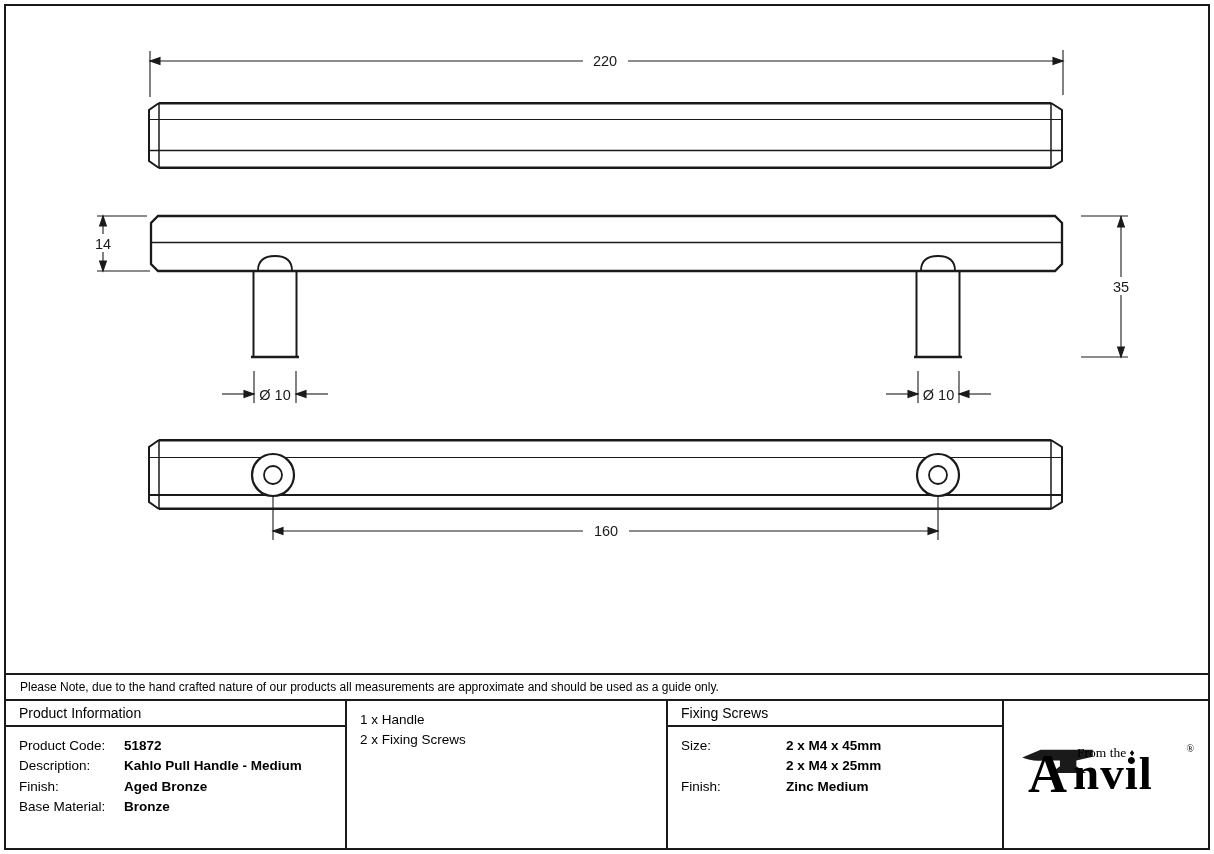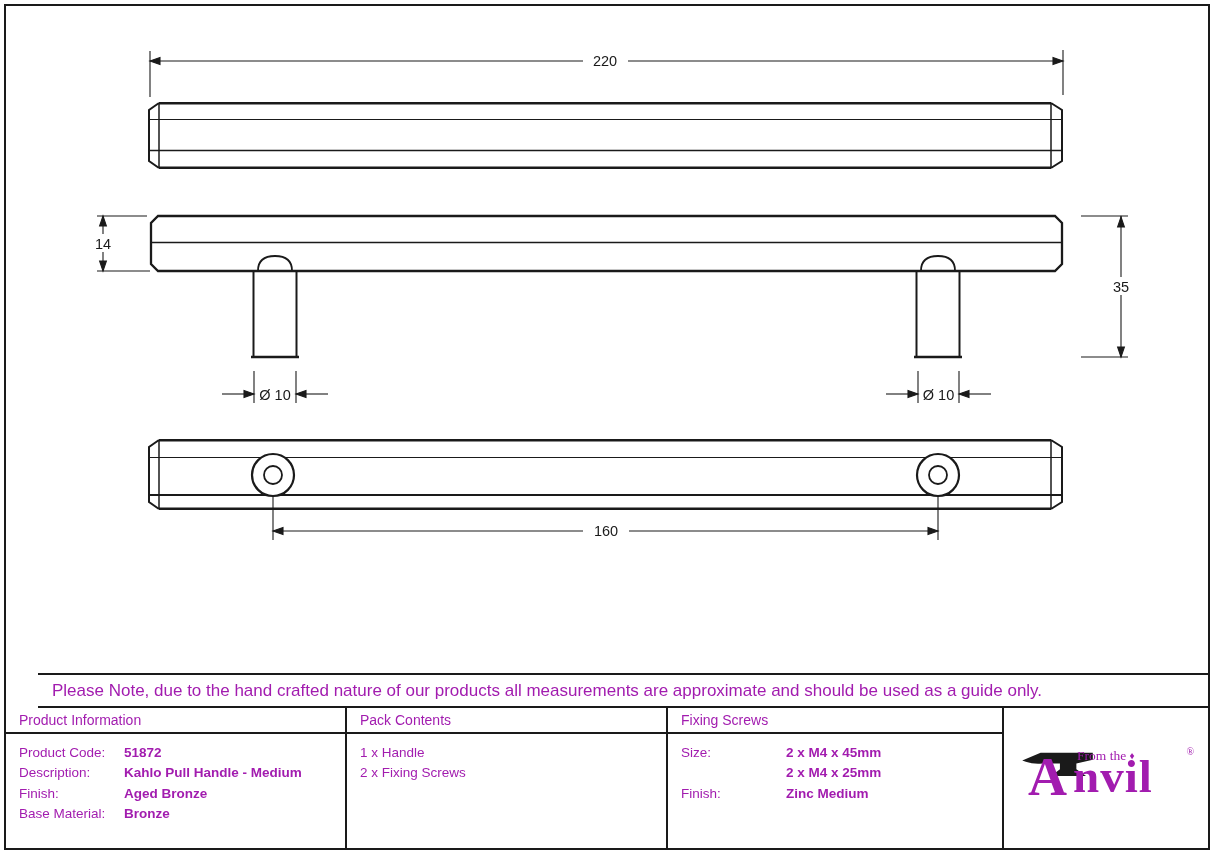--- a/index.html
+++ b/index.html
@@ -3,7 +3,7 @@
 <meta charset="utf-8">
 <style>
   html,body{margin:0;padding:0;background:#fff;}
-  .page{position:relative;width:1214px;height:854px;background:#fff;font-family:"Liberation Sans",sans-serif;color:#a21caf;overflow:hidden;}
+  .page{position:relative;width:1214px;height:854px;background:#fff;font-family:"Liberation Sans",sans-serif;color:#000000;overflow:hidden;}
   .frame{position:absolute;inset:4px;border:2px solid #1a1a1a;display:flex;flex-direction:column;}
   .drawing-area{height:667px;position:relative;}
   .drawing-area svg{display:block;width:100%;height:100%;}

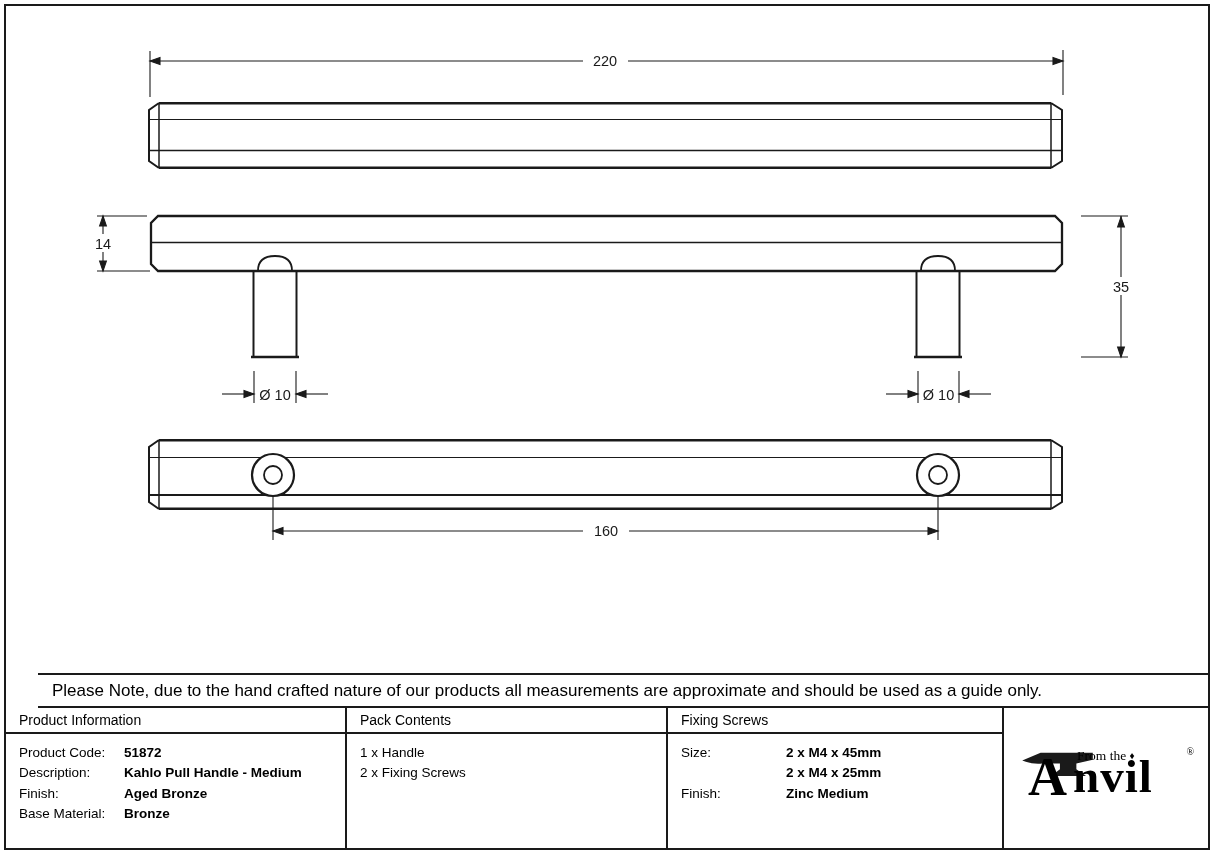--- a/index.html
+++ b/index.html
@@ -7,7 +7,7 @@
   .frame{position:absolute;inset:4px;border:2px solid #1a1a1a;display:flex;flex-direction:column;}
   .drawing-area{height:667px;position:relative;}
   .drawing-area svg{display:block;width:100%;height:100%;}
-  .note-row{height:35px;border-top:2px solid #1a1a1a;border-bottom:2px solid #1a1a1a;box-sizing:border-box;display:flex;align-items:center;padding-left:14px;font-size:17px;margin-left:32px;}
+  .note-row{height:28px;border-top:2px solid #1a1a1a;border-bottom:2px solid #1a1a1a;box-sizing:border-box;display:flex;align-items:center;padding-left:14px;font-size:12px;}
   .spec-table{flex:1;display:flex;min-height:0;}
   .col{box-sizing:border-box;display:flex;flex-direction:column;}
   .col-products{width:339px;}

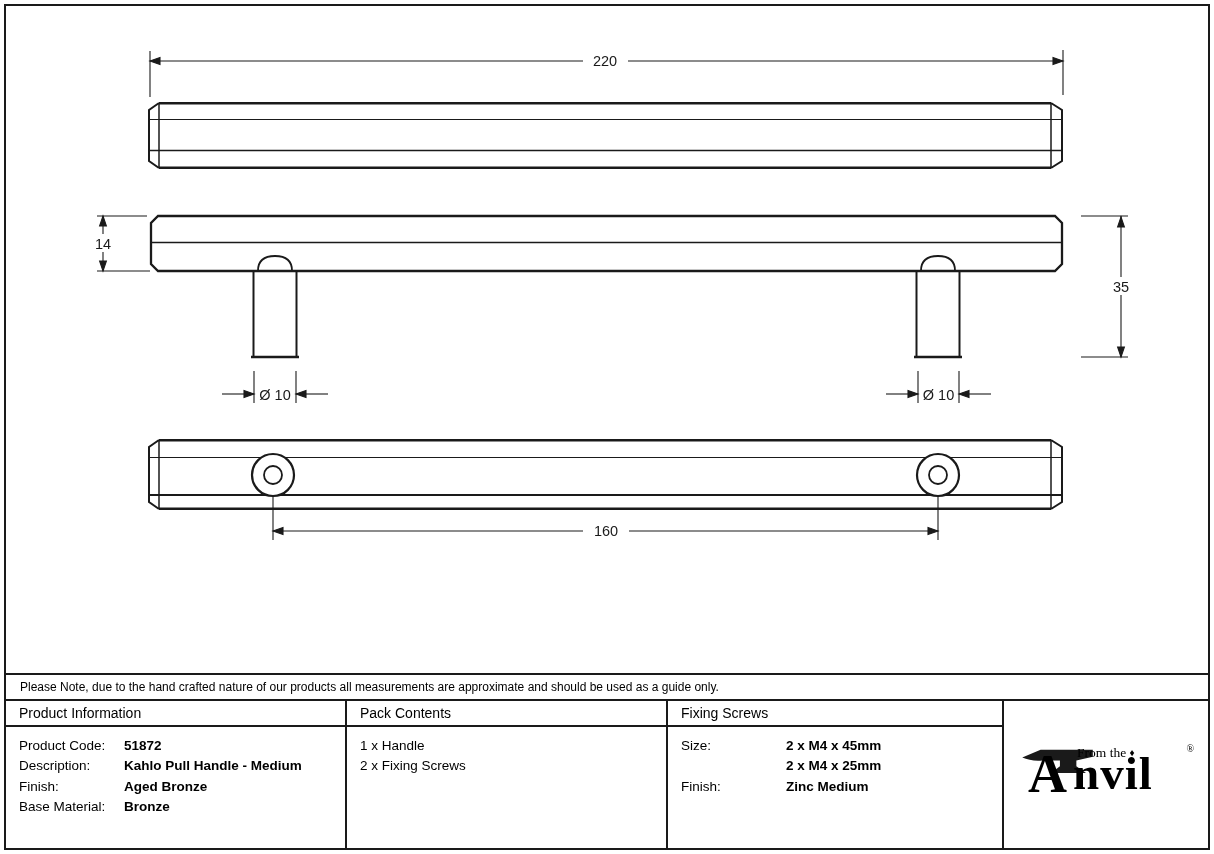--- a/index.html
+++ b/index.html
@@ -172,7 +172,6 @@
       </div>
 
       <div class="col col-pack">
-        <div class="col-header">Pack Contents</div>
         <div class="col-body">
           <div>1 x Handle</div>
           <div>2 x Fixing Screws</div>

